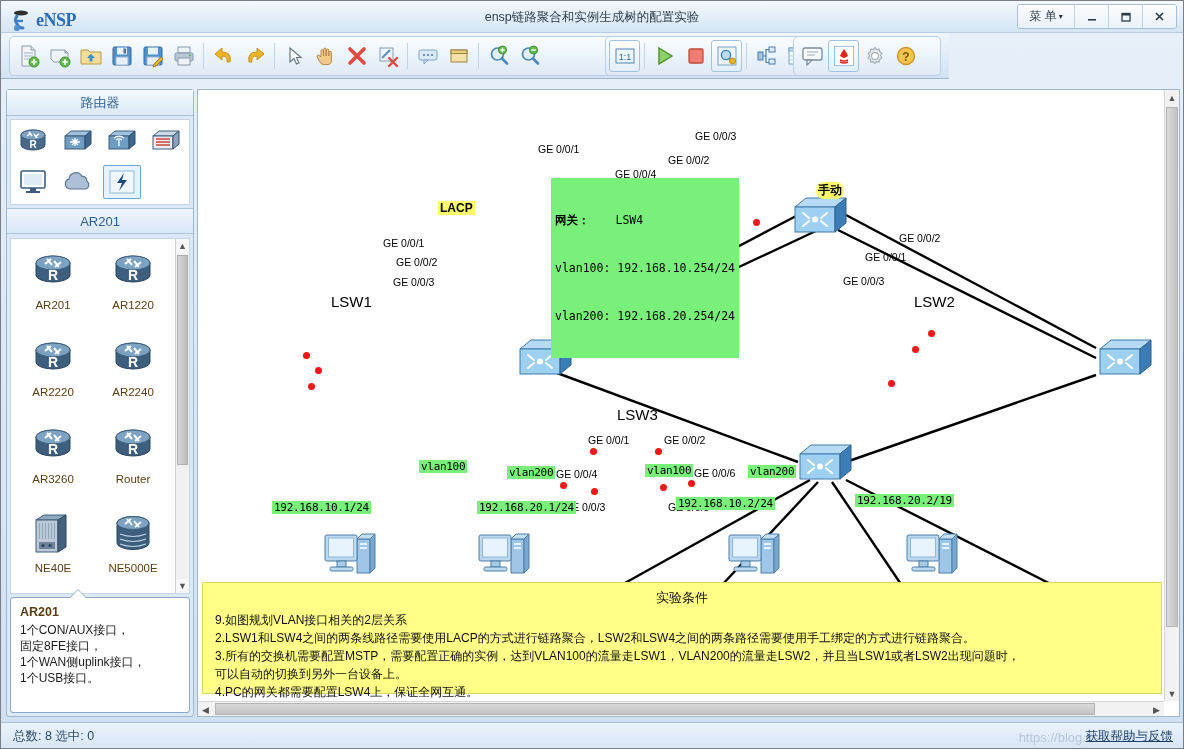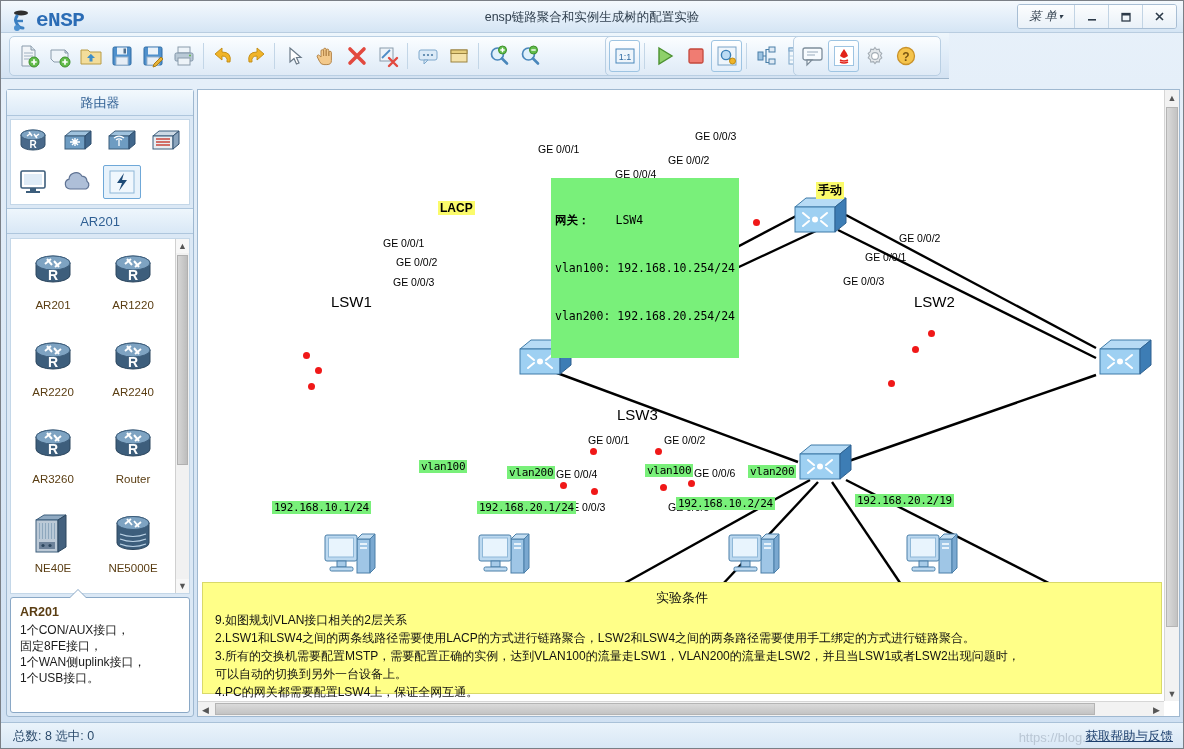--- a/index.html
+++ b/index.html
@@ -50,8 +50,8 @@
   }
   #logo .mark { width: 22px; height: 22px; position: relative; }
   #logo .word {
-    font-size: 21px; font-weight: bold; color: #2b6cb5;
-    letter-spacing: -0.5px; font-family: Liberation Mono, monospace; text-align: right;
+    font-size: 18px; font-weight: bold; color: #2b6cb5;
+    letter-spacing: -0.5px; font-family: Liberation Serif, serif; text-align: right;
   }
 
   #toolbar {

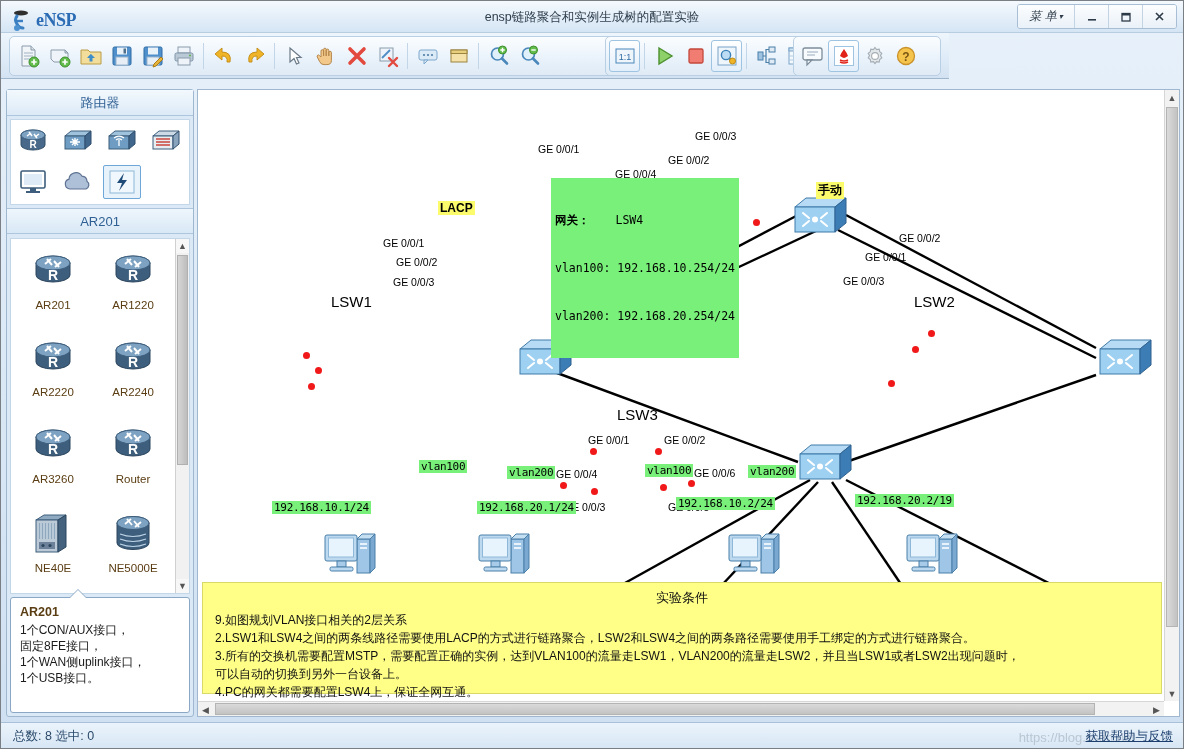--- a/index.html
+++ b/index.html
@@ -40,7 +40,7 @@
     font-size: 12px; color: #2d3b49; border-left: 1px solid #c2d4e4;
     background: linear-gradient(180deg,#fcfdfe,#e9f1f8);
   }
-  .winbtn:first-child { border-left: none; width: 56px; font-size: 12px; font-style: italic; }
+  .winbtn:first-child { border-left: none; width: 56px; font-size: 12px; }
   .winbtn svg { display:block; }
 
   

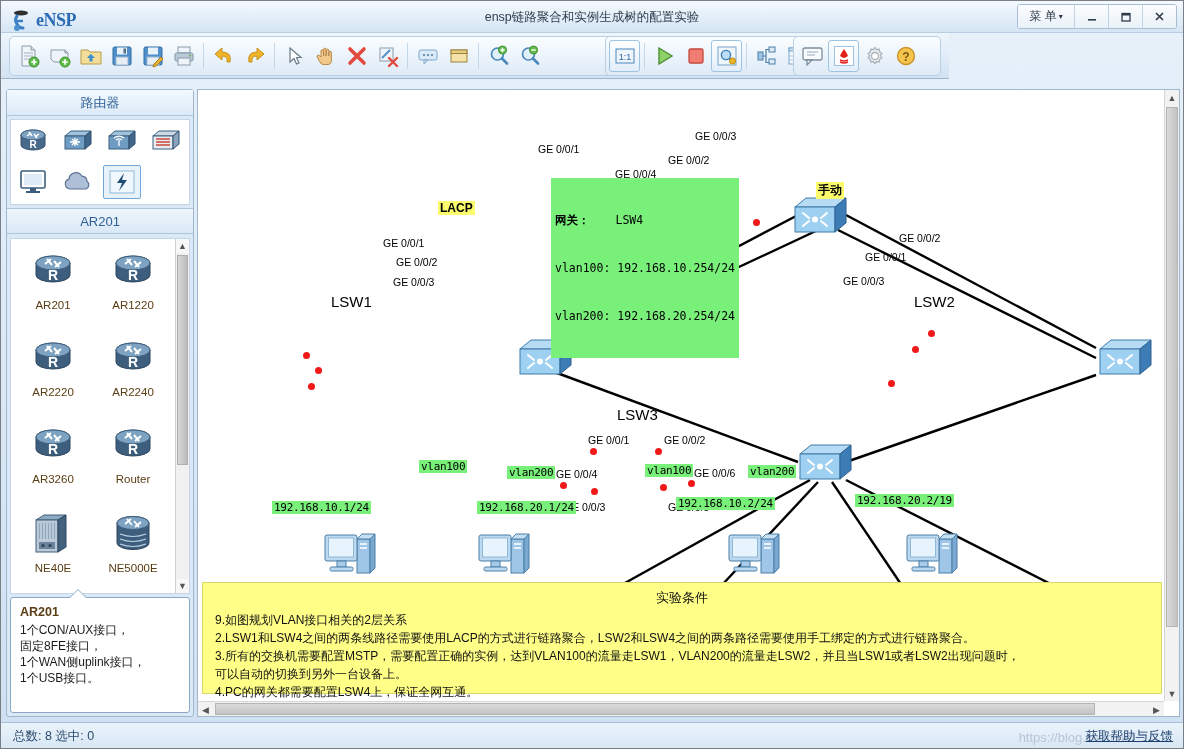--- a/index.html
+++ b/index.html
@@ -837,7 +837,7 @@
       <div class="lbl" style="left:702px;top:504px;">Ethernet 0/0/1</div>
 
       <div class="lbl yellow" style="left:240px;top:111px;">LACP</div>
-      <div class="lbl yellow" style="left:618px;top:92px;">手动</div>
+      <div class="lbl yellow" style="left:618px;top:92px;border-radius:8px;">手动</div>
 
       <div class="gwbox" style="left:353px;top:88px;">
         <div style="display:flex;gap:26px;">

